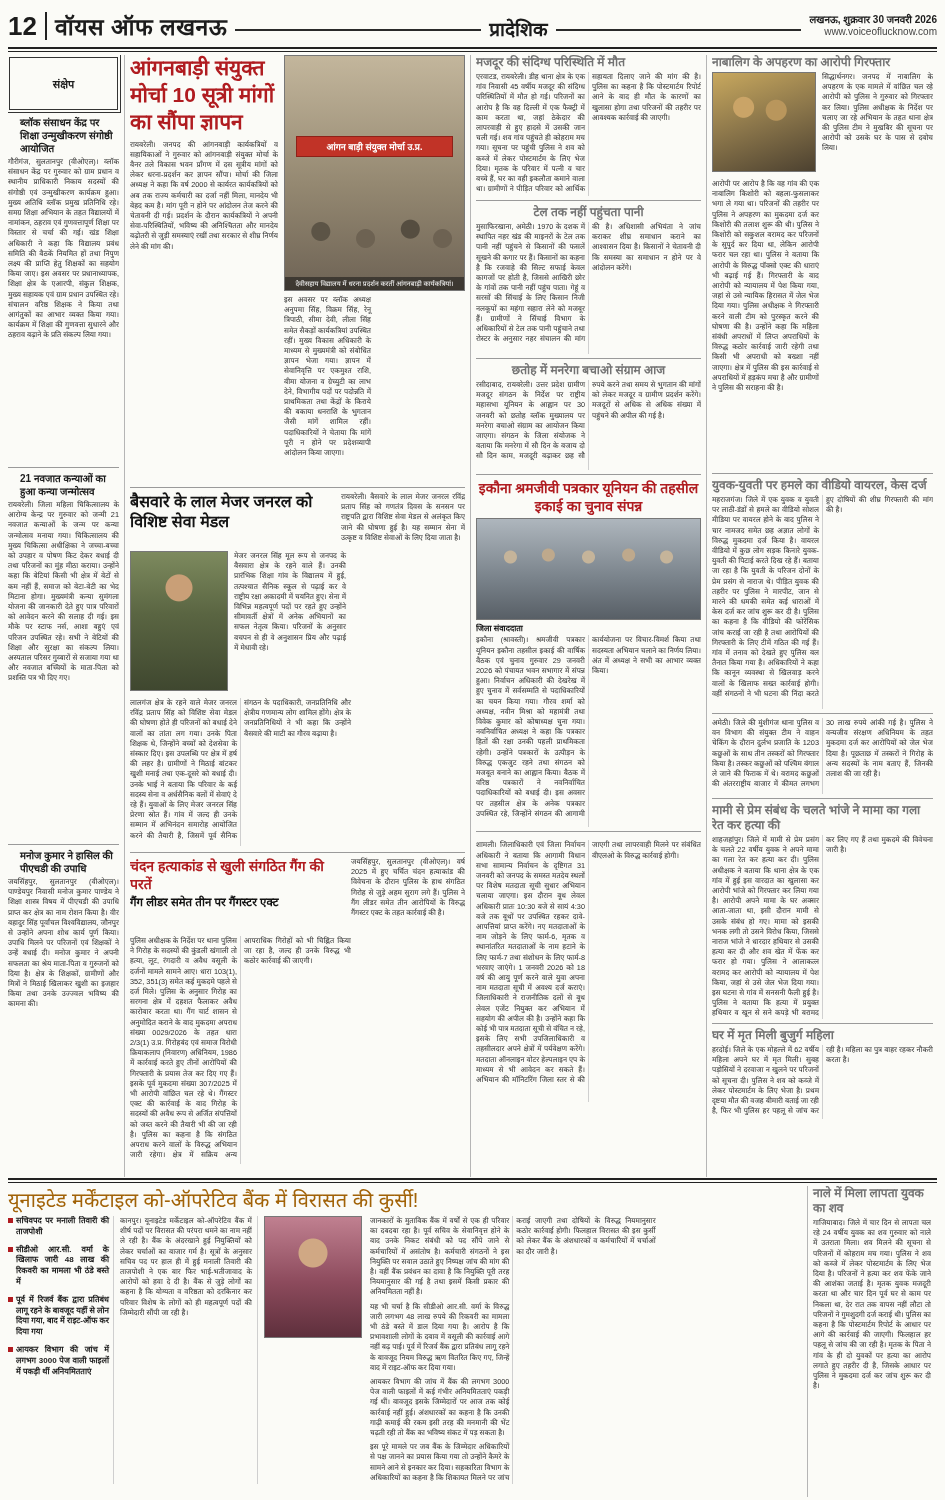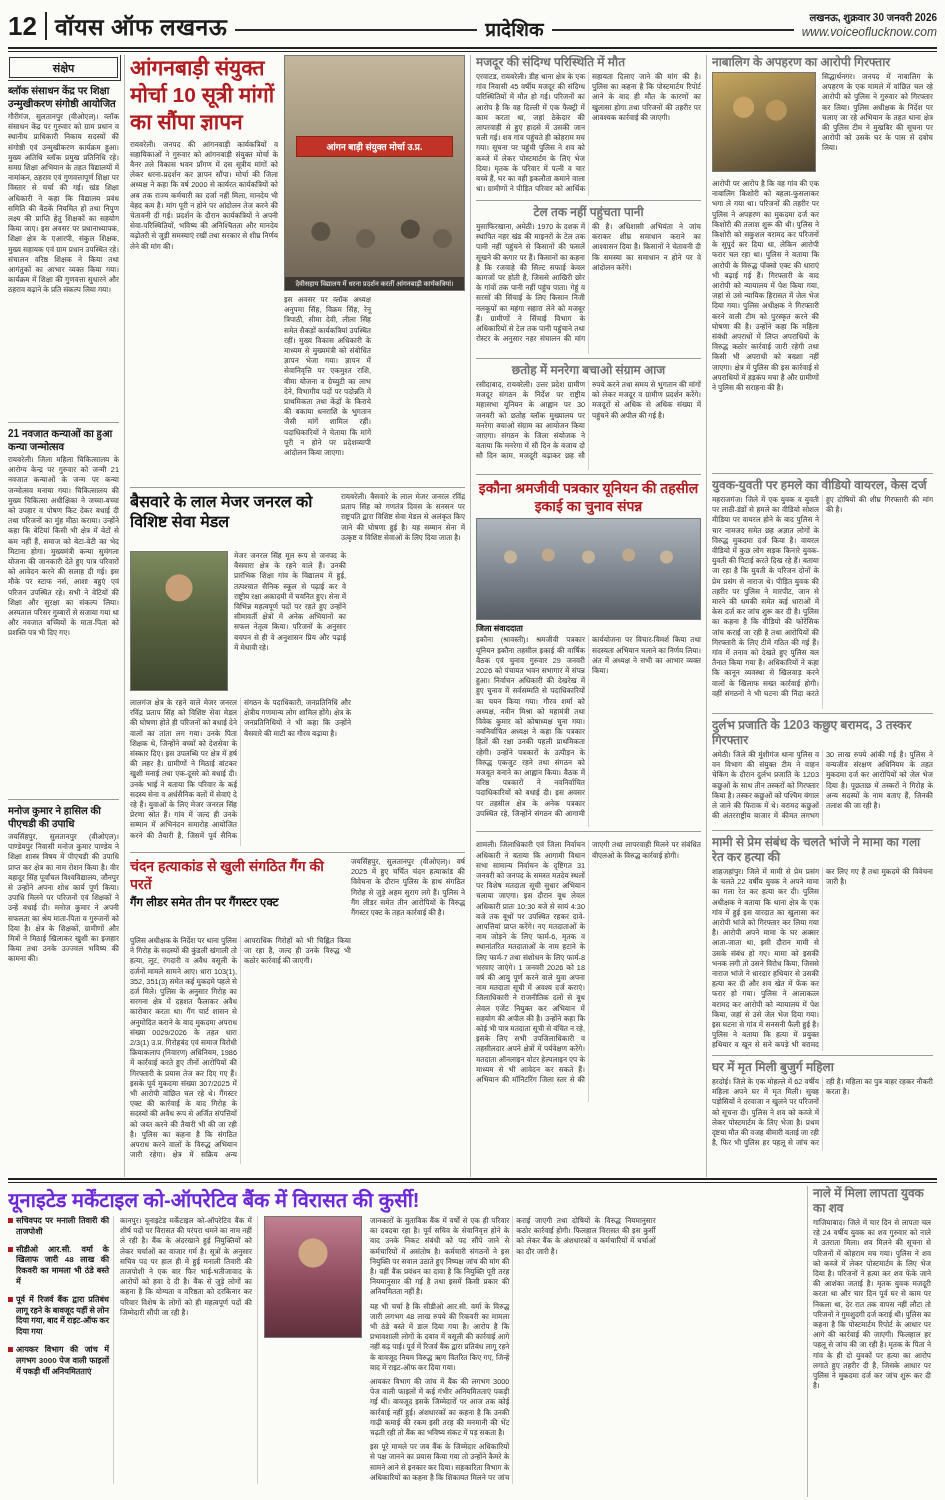--- a/index.html
+++ b/index.html
@@ -17,7 +17,7 @@
   .section-title { font-size:19px; font-weight:700; margin-top:6px; white-space:nowrap; }
   .mh-right { text-align:right; line-height:1.25; white-space:nowrap; }
   .mh-date { font-size:10px; font-weight:700; }
-  .mh-web { font-size:12px; color:#444;font-style:italic; }
+  .mh-web { font-size:10px; color:#444; }
   .double-rule { border-top:2px solid #222; border-bottom:1px solid #222; height:5px; margin:1px 0 3px 0; }
 
   

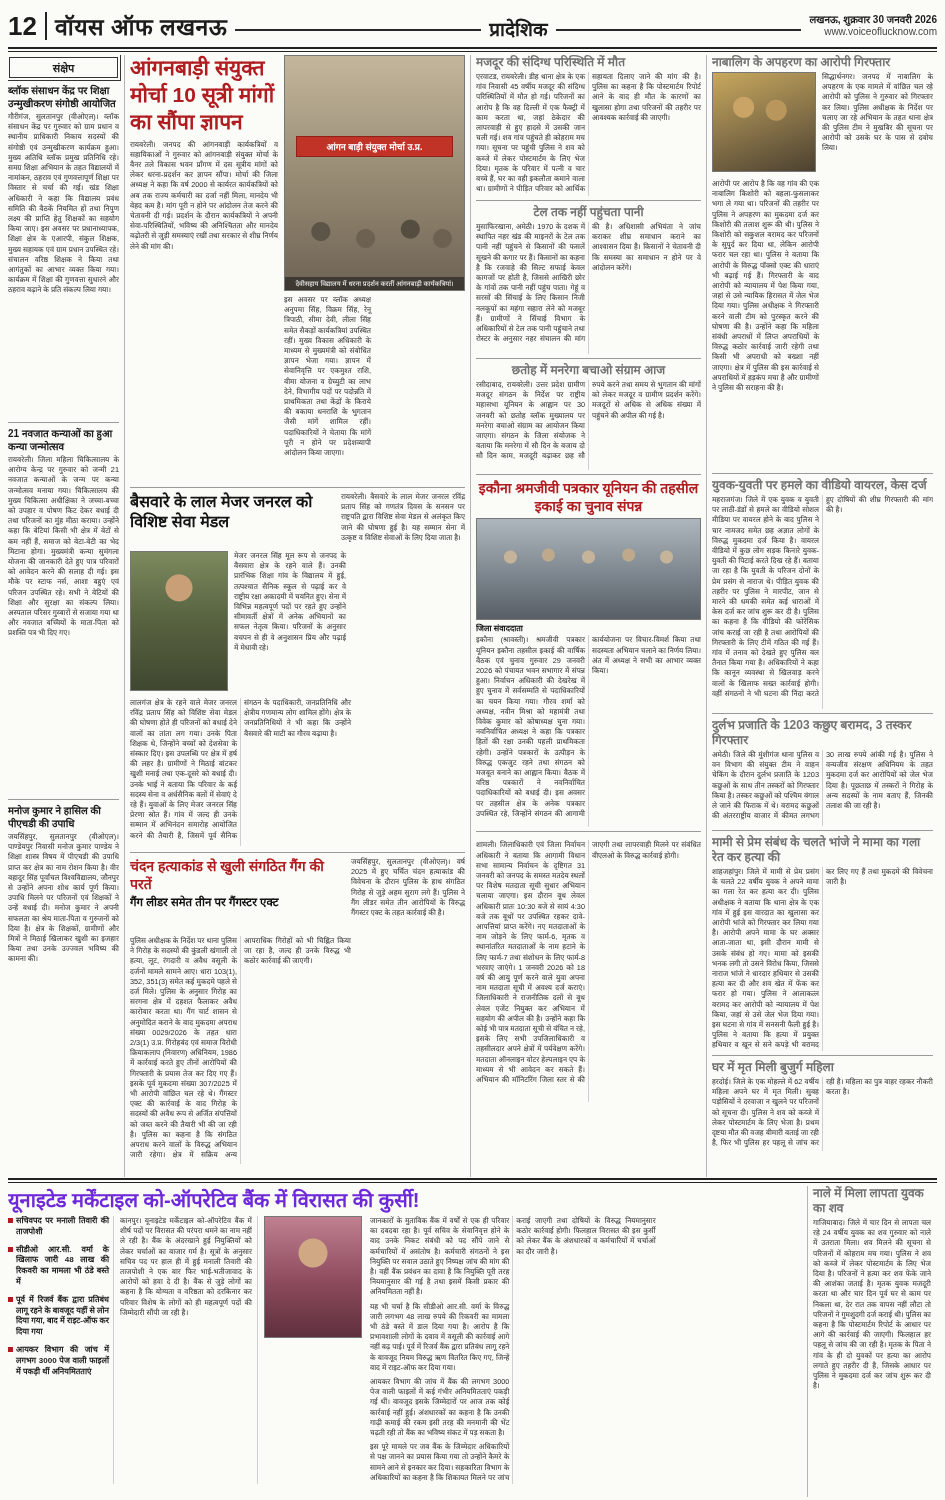--- a/index.html
+++ b/index.html
@@ -46,7 +46,7 @@
 
   
   .briefs-header { border:1px solid #333; box-shadow:0 0 0 2px #fbfbf7, 0 0 0 3px #333;
-                   margin:2px 1px 6px 1px; text-align:center; font-size:11px; font-weight:700; padding:2px 0; }
+                   margin:2px 1px 6px 1px; text-align:center; font-size:11px; font-weight:700; padding:18px 0; }
   .brief-h { font-size:10px; font-weight:700; line-height:1.3; margin-bottom:2px; }
 
   

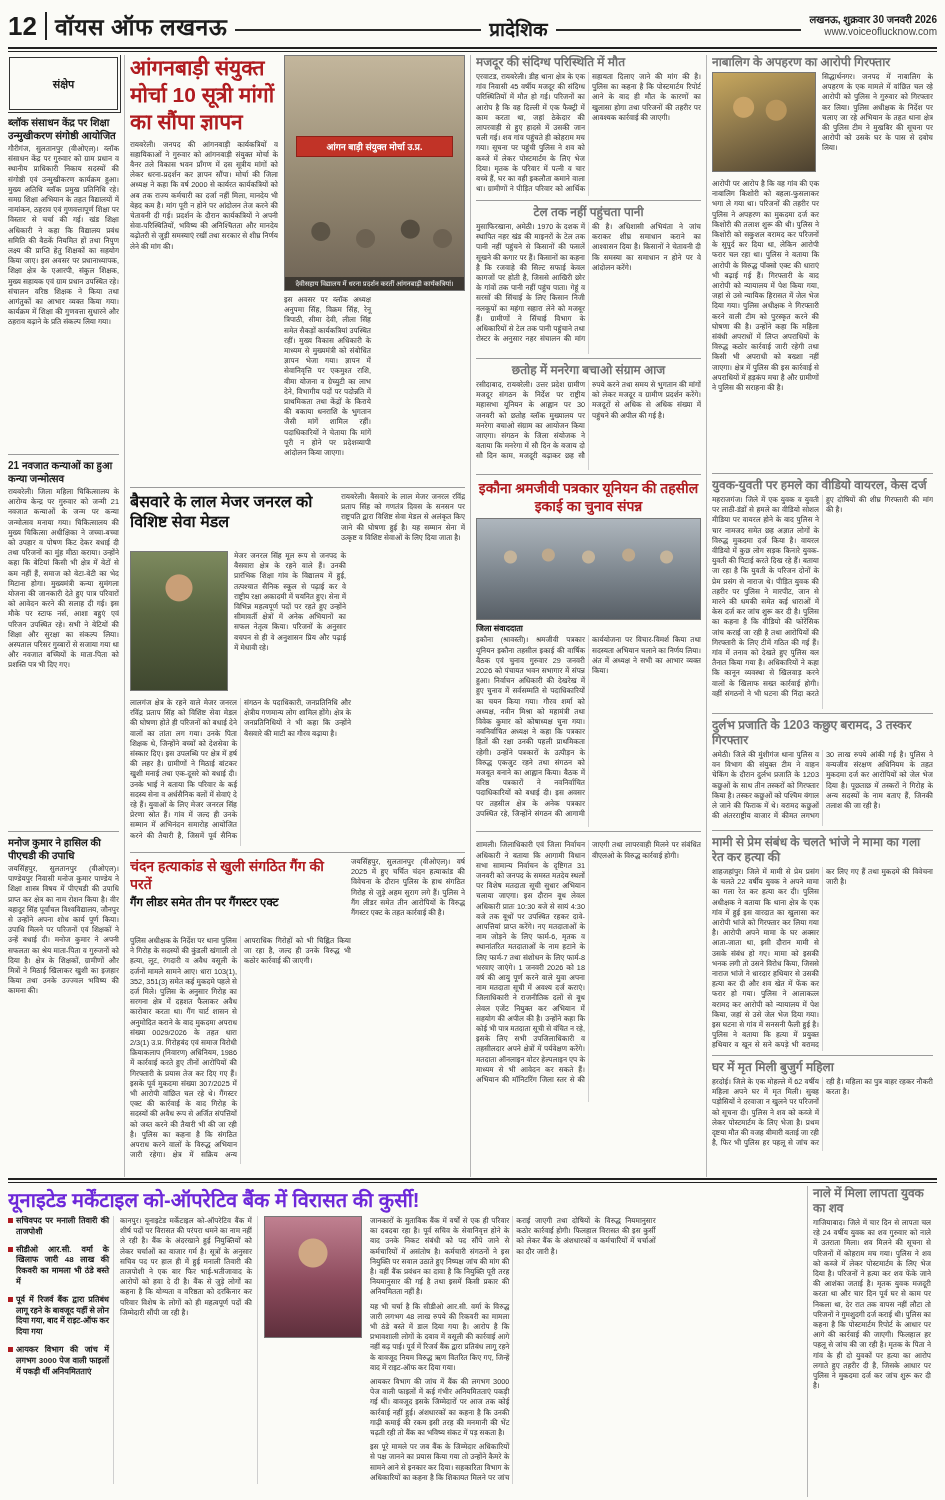--- a/index.html
+++ b/index.html
@@ -47,7 +47,7 @@
   
   .briefs-header { border:1px solid #333; box-shadow:0 0 0 2px #fbfbf7, 0 0 0 3px #333;
                    margin:2px 1px 6px 1px; text-align:center; font-size:11px; font-weight:700; padding:18px 0; }
-  .brief-h { font-size:10px; font-weight:700; line-height:1.3; margin-bottom:2px; }
+  .brief-h { font-size:10px; font-weight:700; line-height:1.3; margin-bottom:2px;margin-left:12px; }
 
   
   .photo { position:relative; overflow:hidden; border:1px solid #777; background:#9a9a8c;padding-left:32px; }

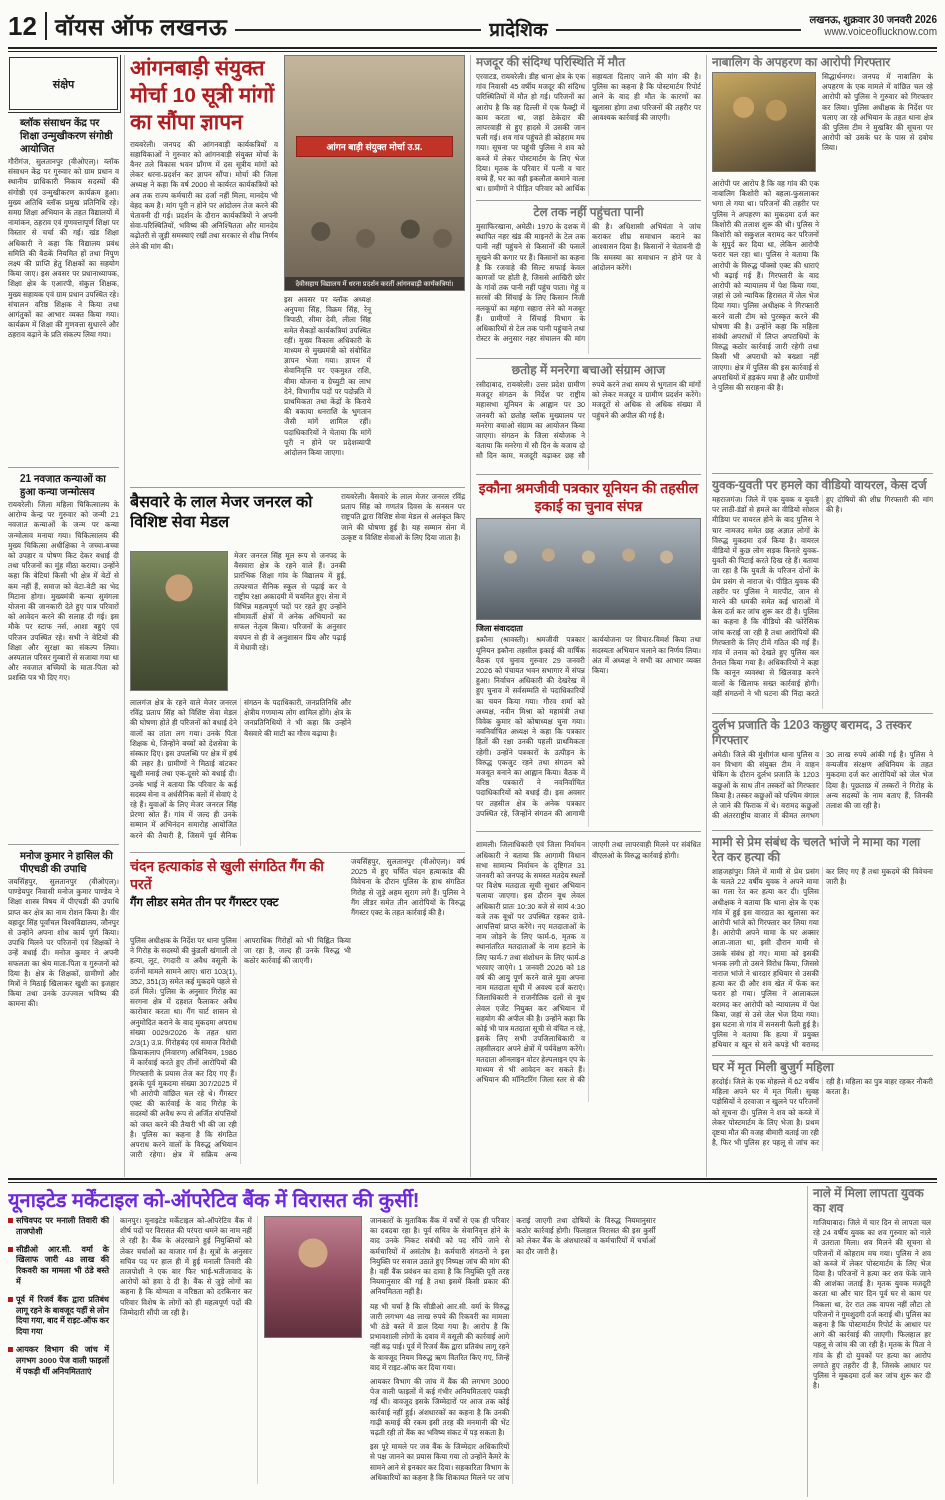--- a/index.html
+++ b/index.html
@@ -229,7 +229,6 @@
       <div class="hr"></div>
 
       <section class="story">
-        <h3 class="h-sm">दुर्लभ प्रजाति के 1203 कछुए बरामद, 3 तस्कर गिरफ्तार</h3>
         <div class="bt cols2" style="height:76px">अमेठी। जिले की मुंशीगंज थाना पुलिस व वन विभाग की संयुक्त टीम ने वाहन चेकिंग के दौरान दुर्लभ प्रजाति के 1203 कछुओं के साथ तीन तस्करों को गिरफ्तार किया है। तस्कर कछुओं को पश्चिम बंगाल ले जाने की फिराक में थे। बरामद कछुओं की अंतरराष्ट्रीय बाजार में कीमत लगभग 30 लाख रुपये आंकी गई है। पुलिस ने वन्यजीव संरक्षण अधिनियम के तहत मुकदमा दर्ज कर आरोपियों को जेल भेज दिया है। पूछताछ में तस्करों ने गिरोह के अन्य सदस्यों के नाम बताए हैं, जिनकी तलाश की जा रही है।</div>
       </section>
       <div class="hr"></div>

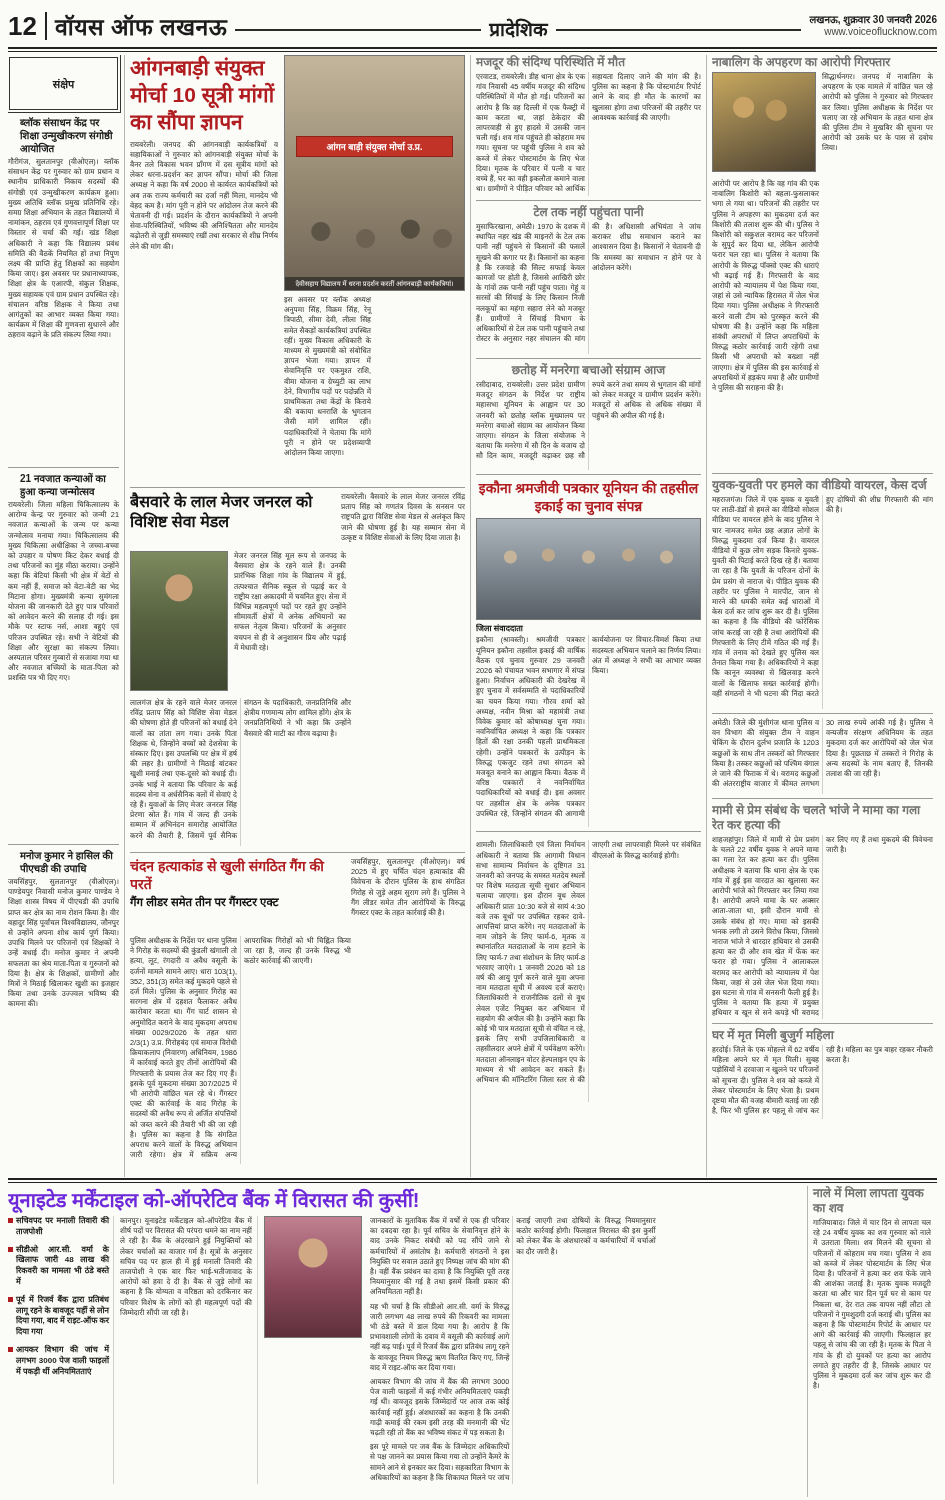--- a/index.html
+++ b/index.html
@@ -78,7 +78,7 @@
   
   .bottom { height:311px; overflow:hidden; display:flex; margin-top:2px; }
   .bank { width:799px; padding-right:5px; overflow:hidden; }
-  .bank-h { font-size:20px; font-weight:700; color:#6d28d9; line-height:1.2; margin:2px 0 4px 0; }
+  .bank-h { font-size:20px; font-weight:400; color:#a16207; line-height:1.2; margin:2px 0 4px 0; }
   .bank-row { display:flex; gap:6px; height:268px; overflow:hidden; }
   .bullets { width:106px; border-right:1px solid #cfcfcf; padding-right:4px; }
   .bullet { font-size:8px; font-weight:700; line-height:1.35; margin-bottom:7px; padding-left:8px; position:relative; text-align:justify; }

